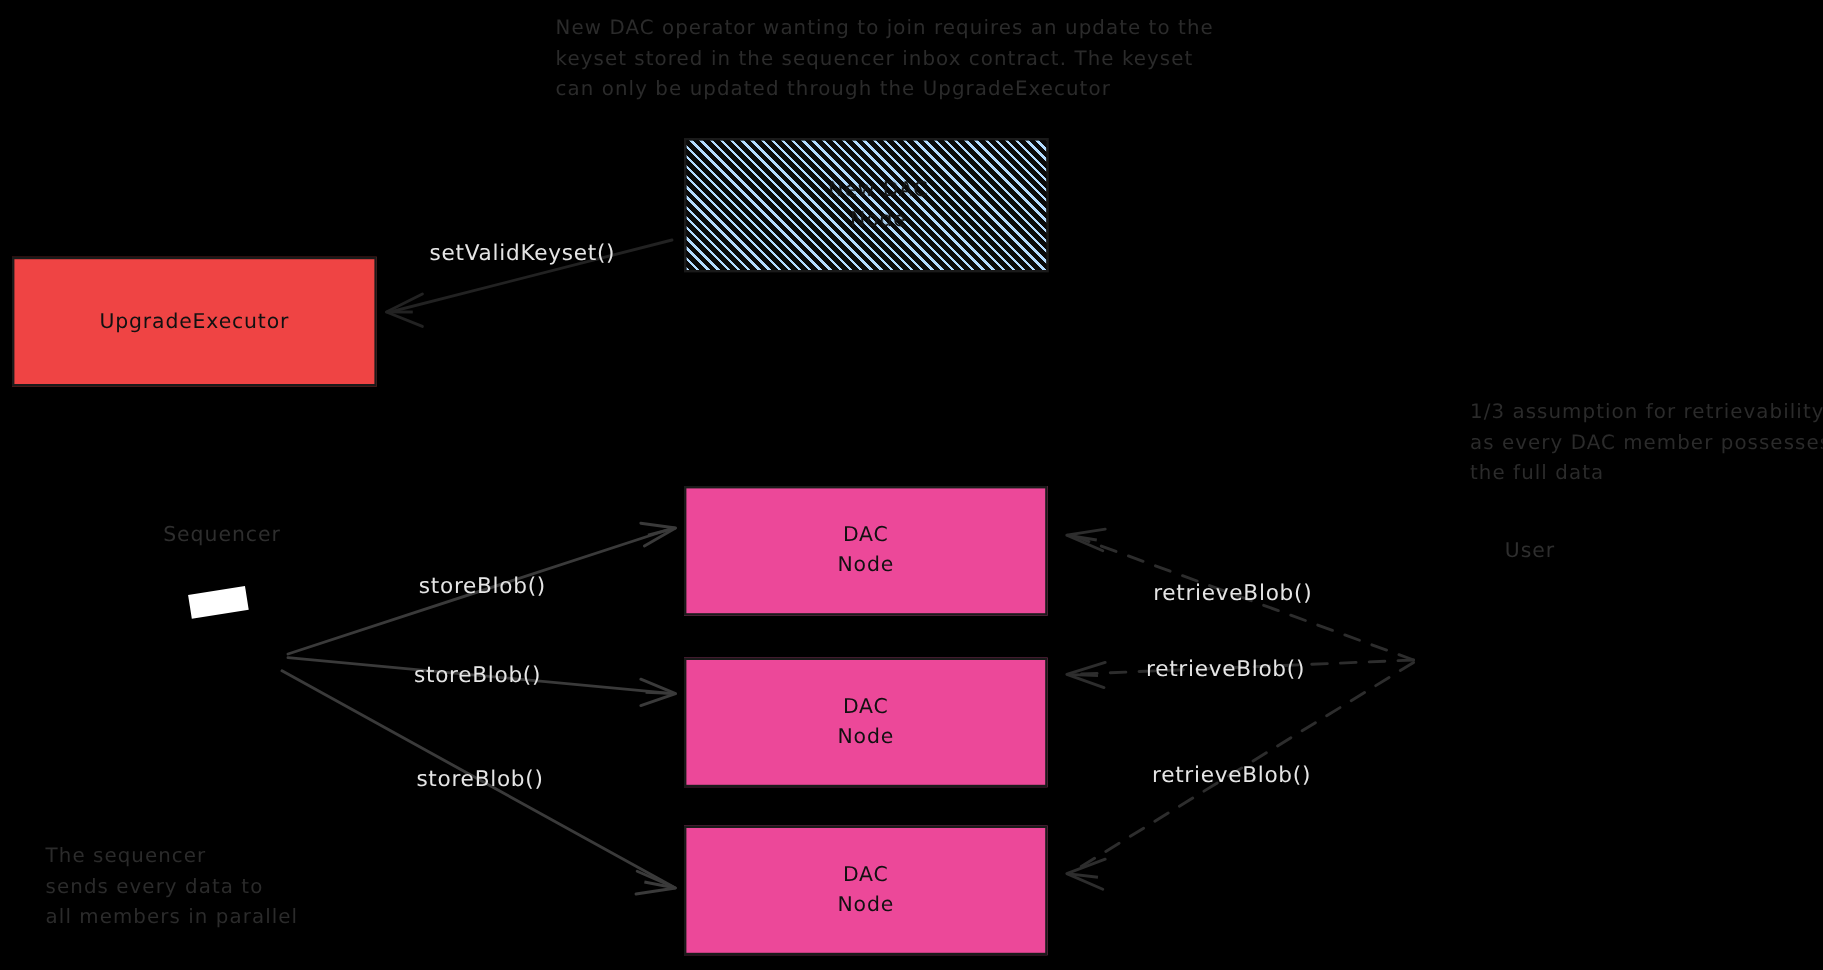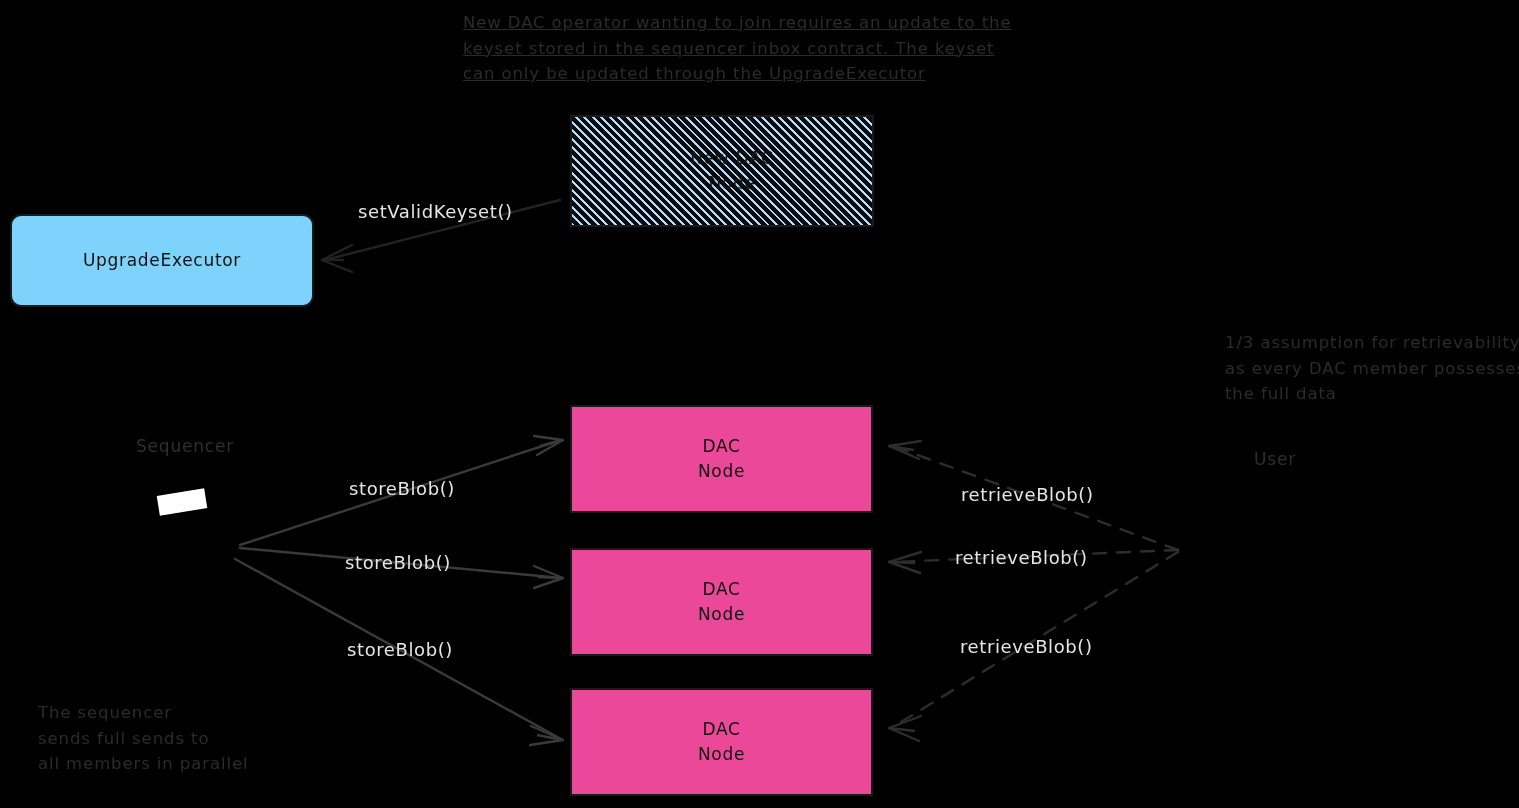--- a/index.html
+++ b/index.html
@@ -118,7 +118,7 @@
   }
 
   
-  #note-keyset   { left: 463px; top: 10px;  width: 640px; text-decoration: underline; }
+  #note-keyset   { left: 463px; top: 10px;  width: 640px; }
   #note-onethird { left: 1177px; top: 330px; width: 340px; margin-left: 48px; }
   #note-parallel { left: 38px;  top: 700px; width: 280px; }
 

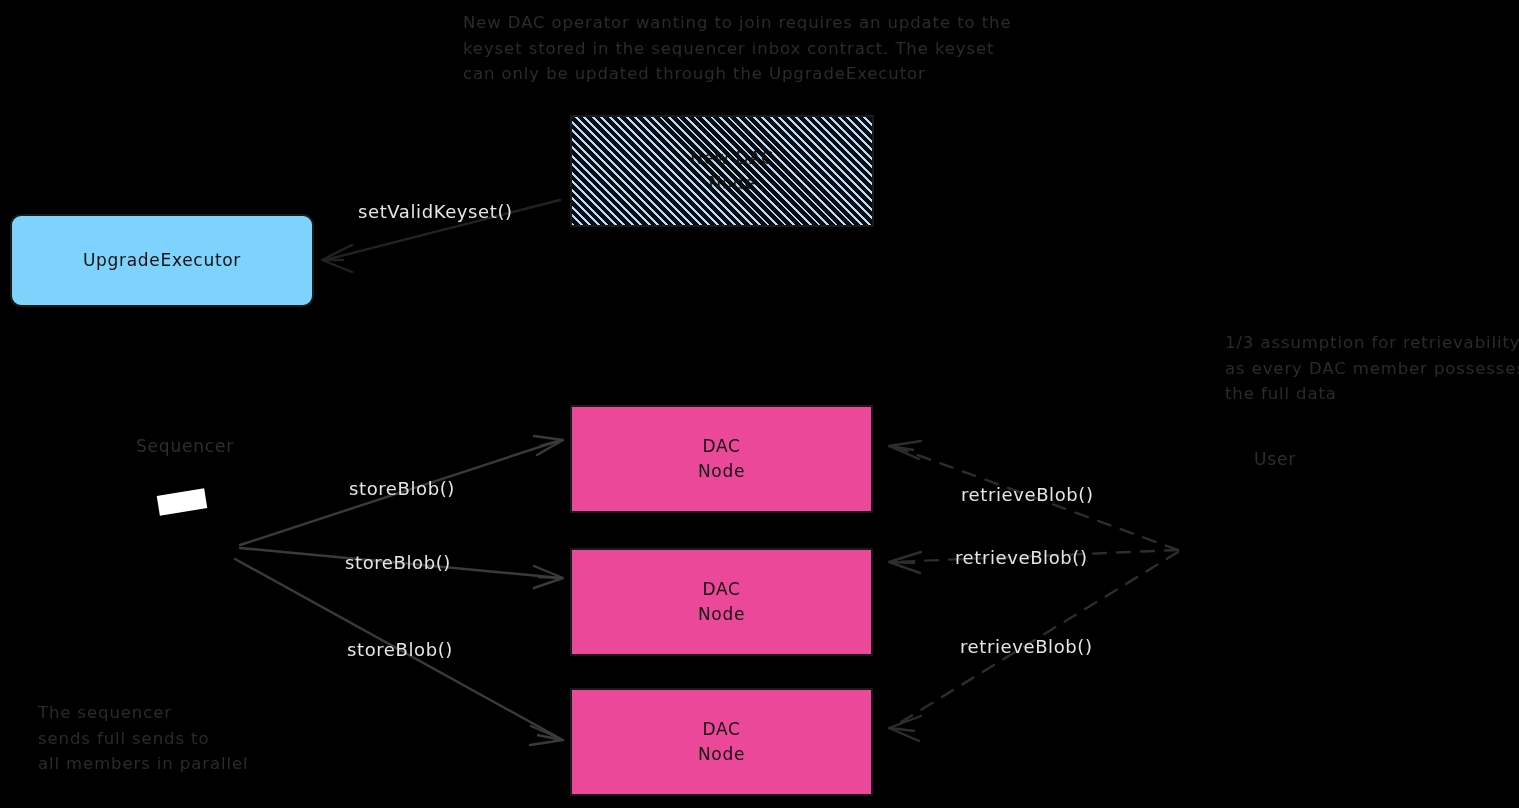--- a/index.html
+++ b/index.html
@@ -74,9 +74,8 @@
     left: 10px;
     top: 214px;
     width: 304px;
-    height: 93px;
-    background: #7dd3fc;
-    border-radius: 11px;
+    height: 108px;
+    background: #ef4444;
   }
   .box-dac {
     left: 570px;

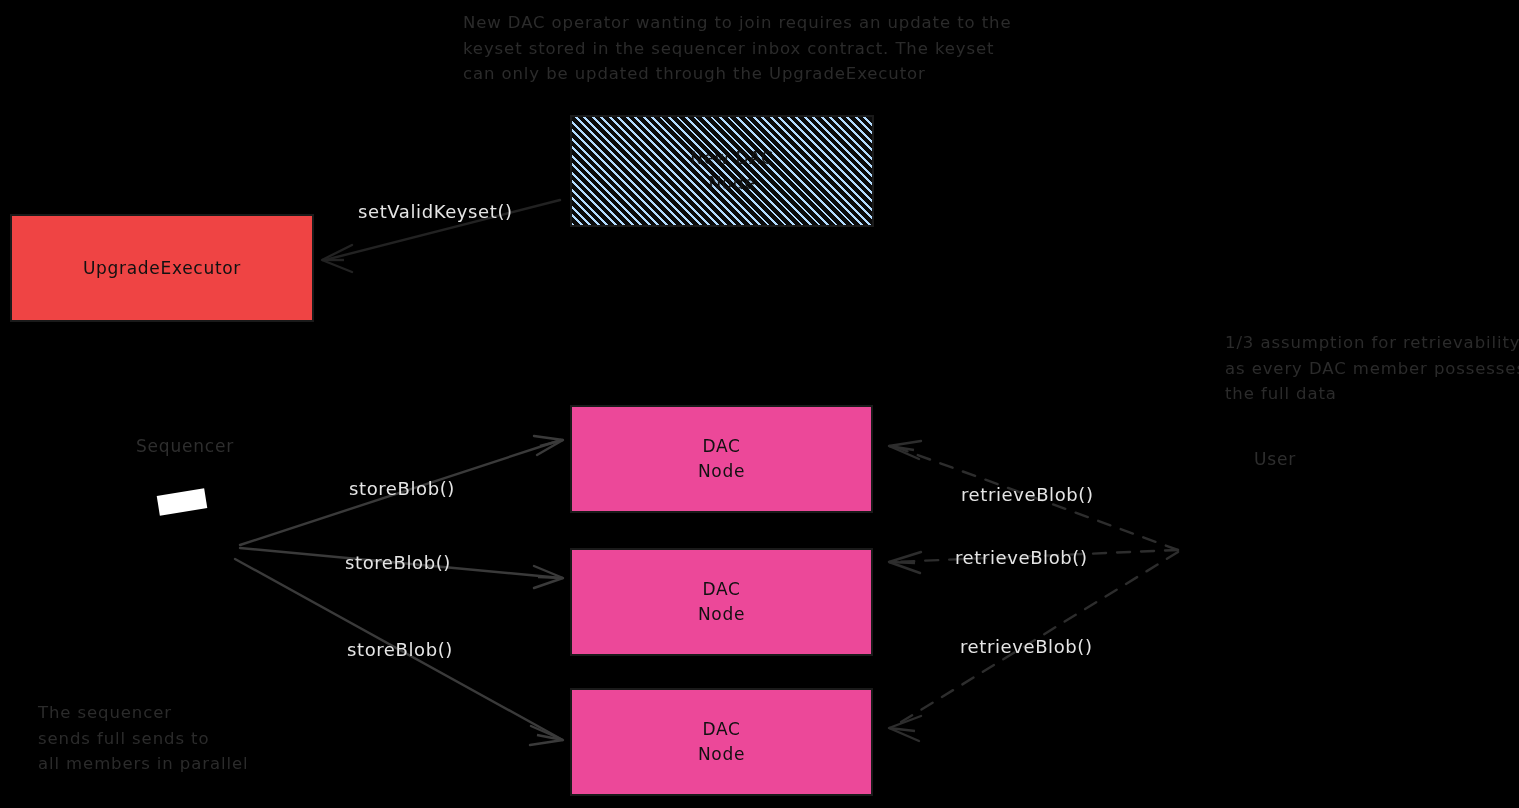--- a/index.html
+++ b/index.html
@@ -192,7 +192,7 @@
 the full data</div>
 
   <div class="note" id="note-parallel">The sequencer
-sends full sends to
+sends every data to
 all members in parallel</div>
 
   <div class="box box-newdac" id="new-dac-node">

